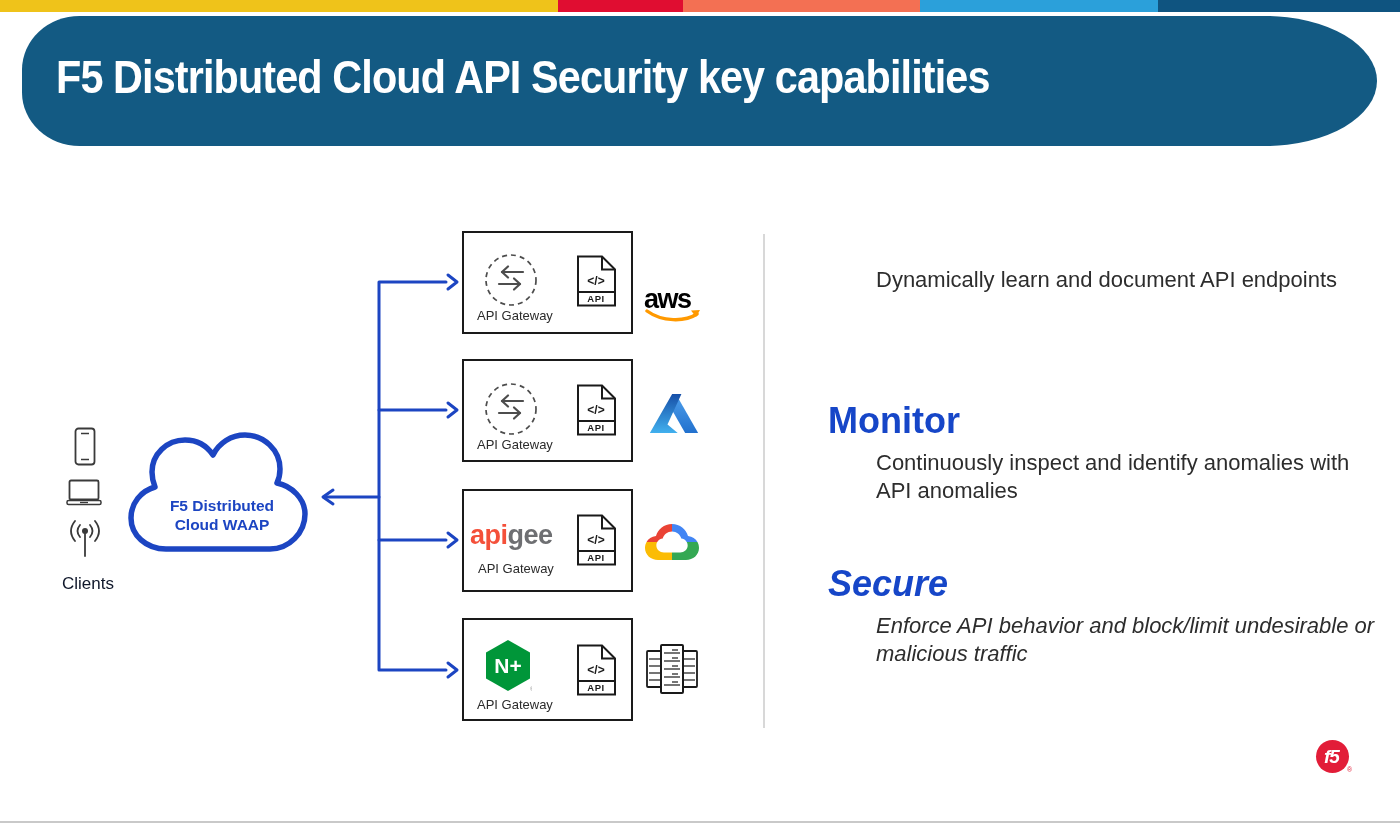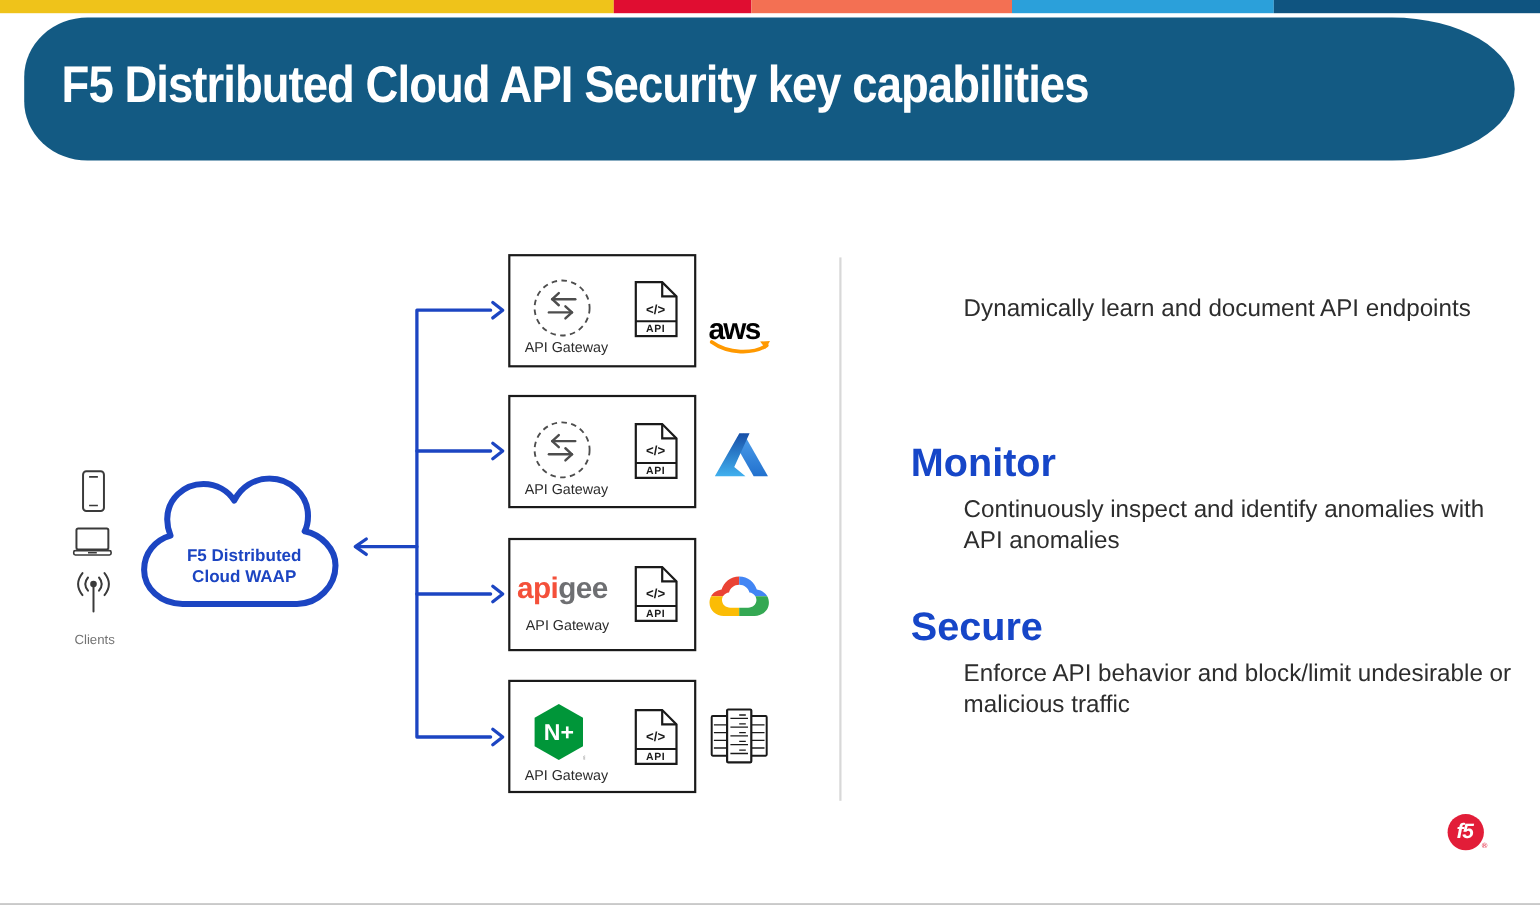--- a/index.html
+++ b/index.html
@@ -25,7 +25,7 @@
   
   .icon-abs { position:absolute; }
   .clients-label { position:absolute; left:62px; top:574px; width:48px; text-align:center;
-                   font-size:12px; color:#737373; }
+                   font-size:17px; color:#0f172a; }
 
   
   .cloud-svg { position:absolute; left:120px; top:432px; }

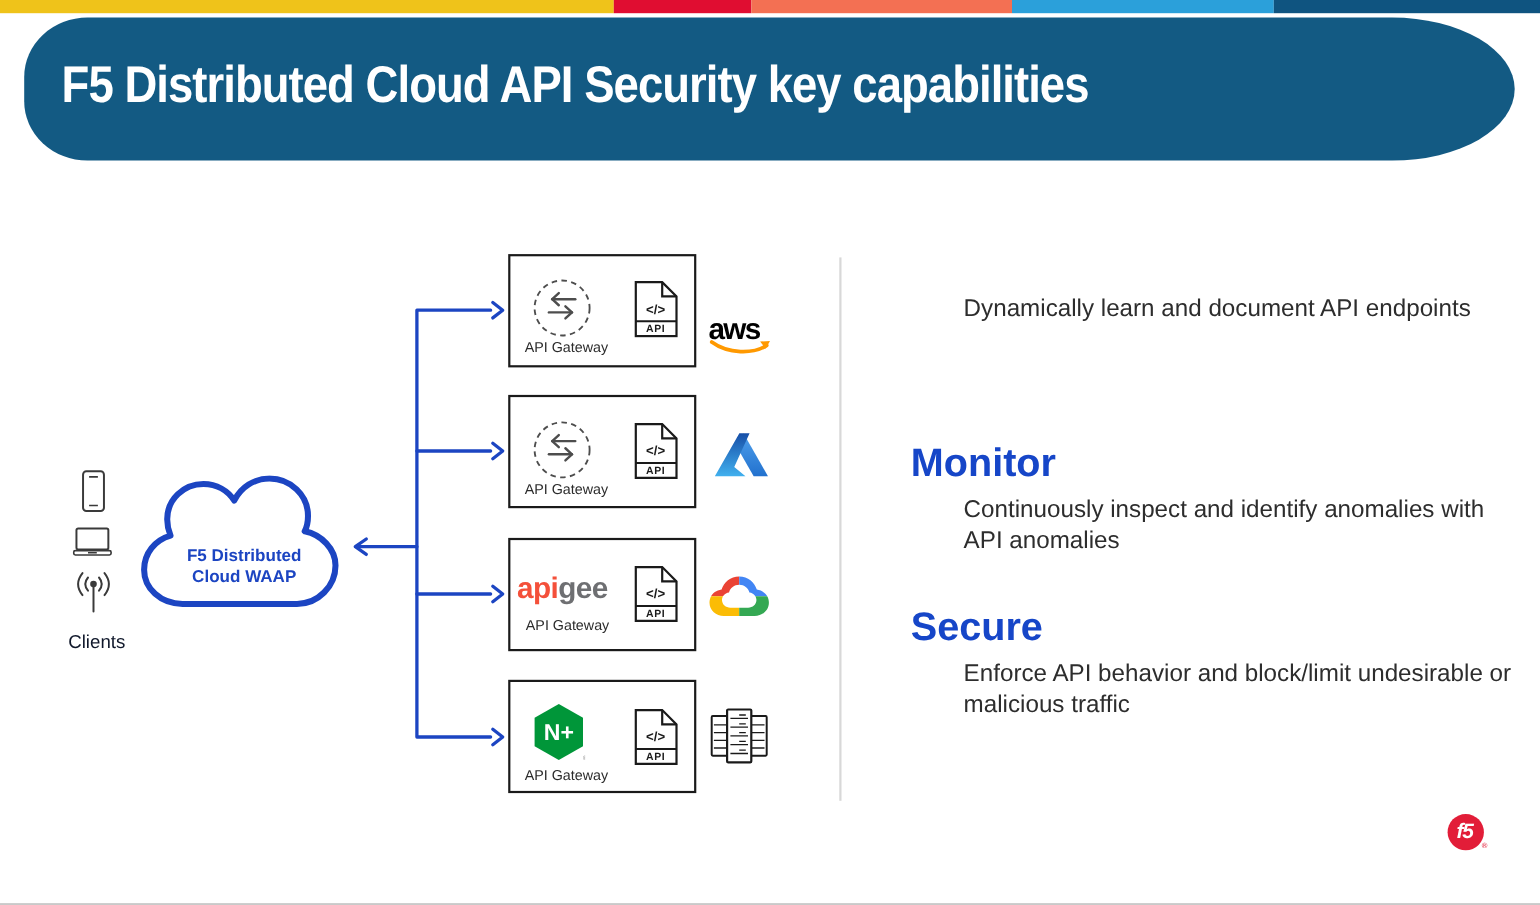--- a/index.html
+++ b/index.html
@@ -53,7 +53,7 @@
 
   
   .cap { position:absolute; left:828px; width:560px; }
-  .cap-discover { top:260px; } .cap-monitor { top:399px; } .cap-secure { top:548px; }
+  .cap-discover { top:260px; } .cap-monitor { top:399px; } .cap-secure { top:562px;font-style:italic; }
   .cap h2 { font-size:36px; font-weight:bold; color:#1646C8; line-height:44px; }
   .cap .cap-line { font-size:22px; color:#2D2D2D; line-height:28px; }
   .cap .cap-body { margin-top:6px;margin-left:48px; }

